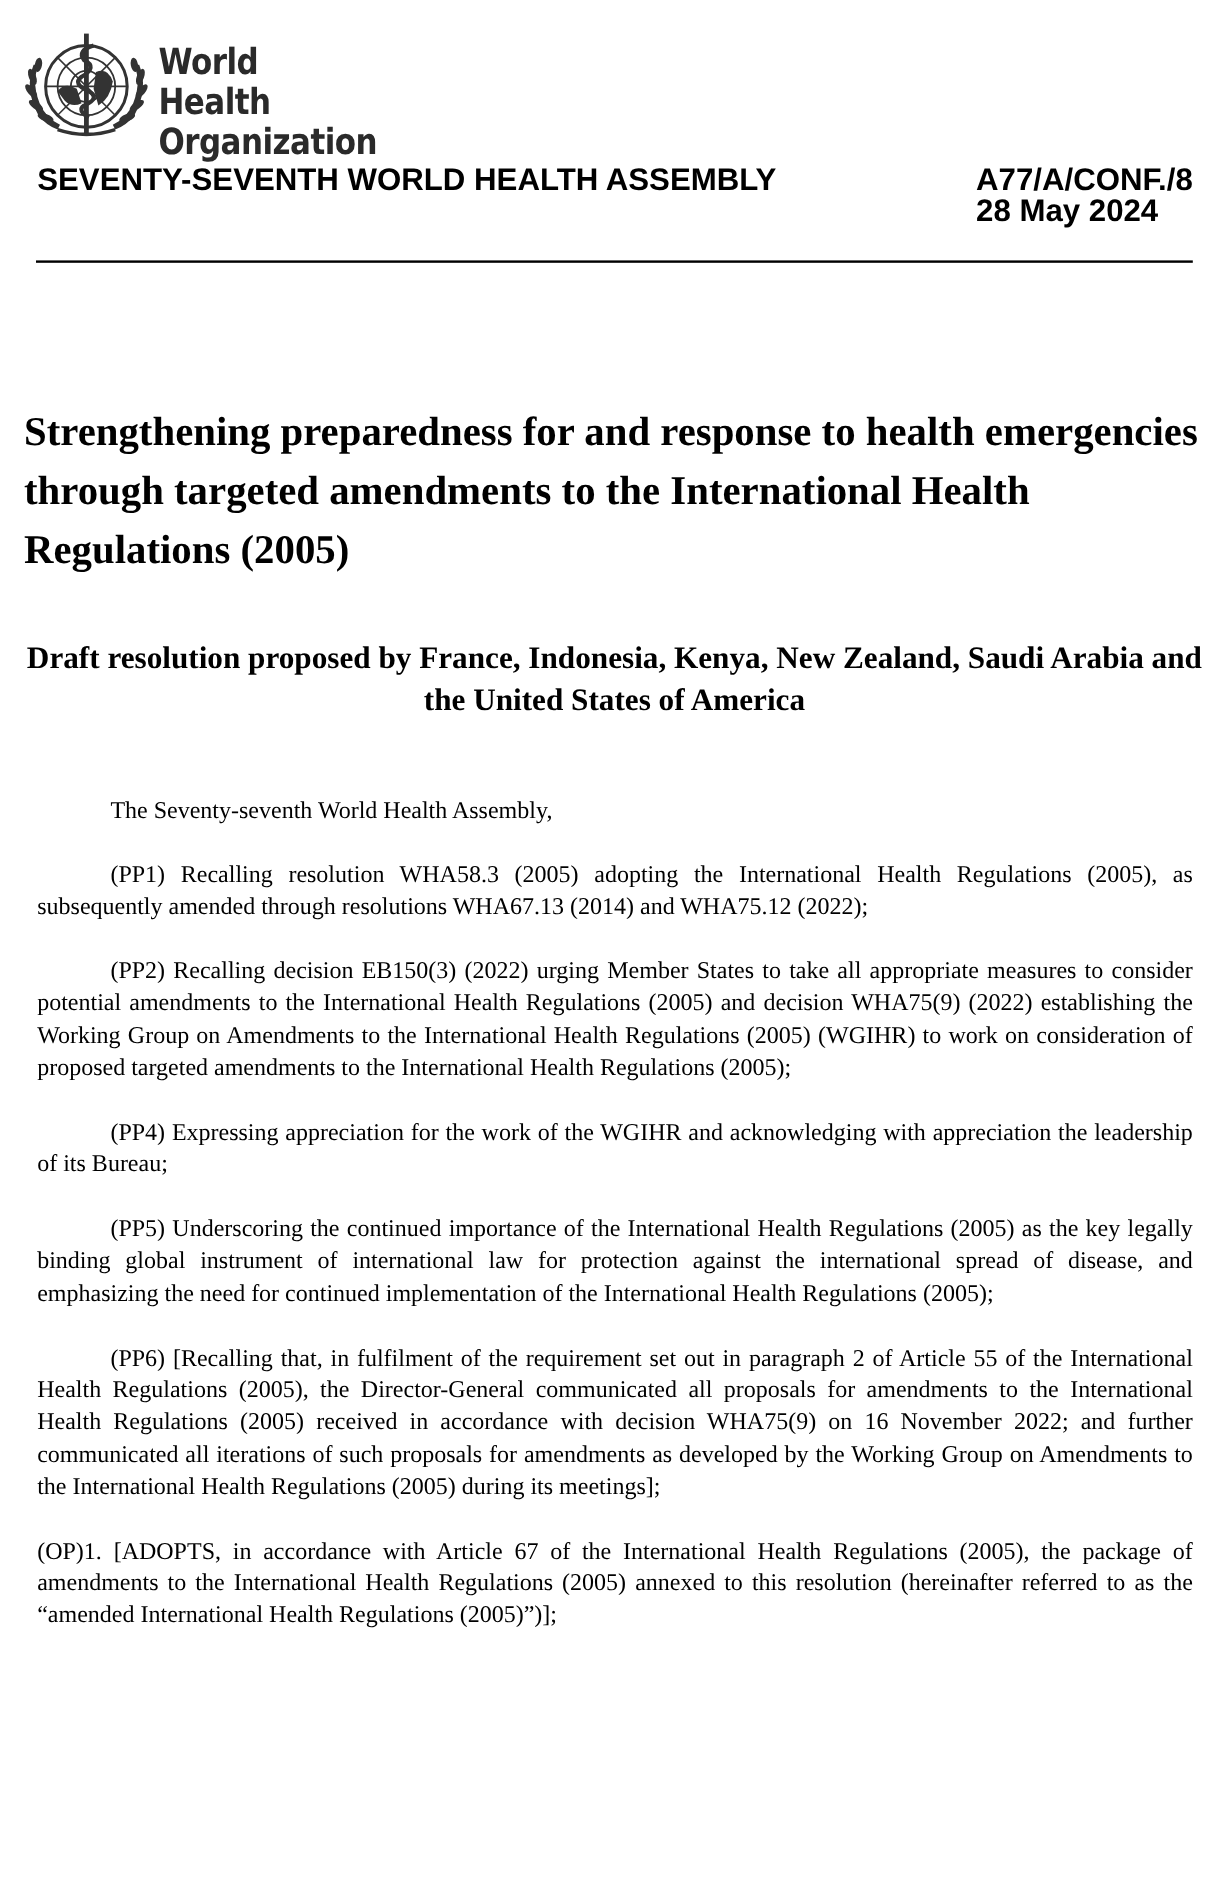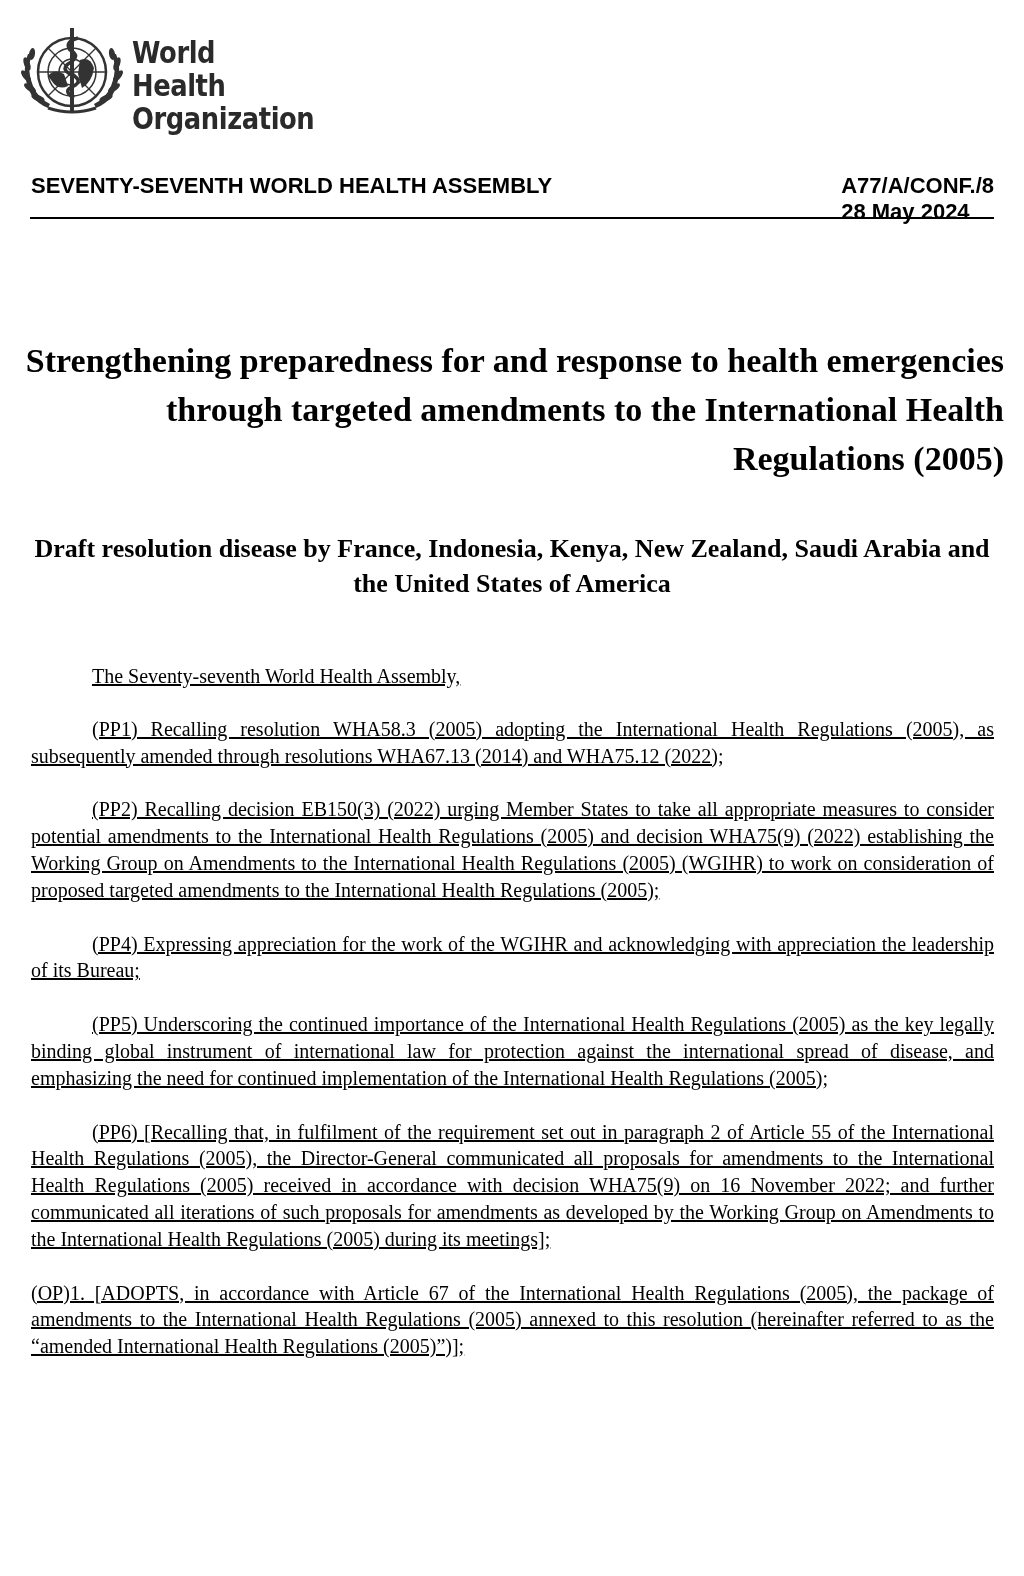--- a/index.html
+++ b/index.html
@@ -7,7 +7,7 @@
     .logo { position: absolute; left: 18px; top: 24px; width: 310px; height: 90px; }
     .logo svg.emblem { position: absolute; left: 0; top: 0; width: 108px; height: 90px; }
     .logo-text { position: absolute; left: 114px; top: 12px; font-family: "DejaVu Sans", sans-serif; font-size: 30px; line-height: 33px; color: #2a2a2a; letter-spacing: -0.5px; font-weight: bold; transform: scaleX(0.86); transform-origin: left top; }
-    .hdr { position: absolute; top: 136px; font-family: "Liberation Sans", sans-serif; font-weight: bold; font-size: 22px; line-height: 26px; margin-top: 37px; }
+    .hdr { position: absolute; top: 136px; font-family: "Liberation Sans", sans-serif; font-weight: bold; font-size: 26px; line-height: 26px; }
     .hdr.left { left: 31px; }
     .hdr.right { right: 30px; text-align: left; }
     .rule { position: absolute; left: 30px; right: 30px; top: 217px; height: 2px; background: #000; }

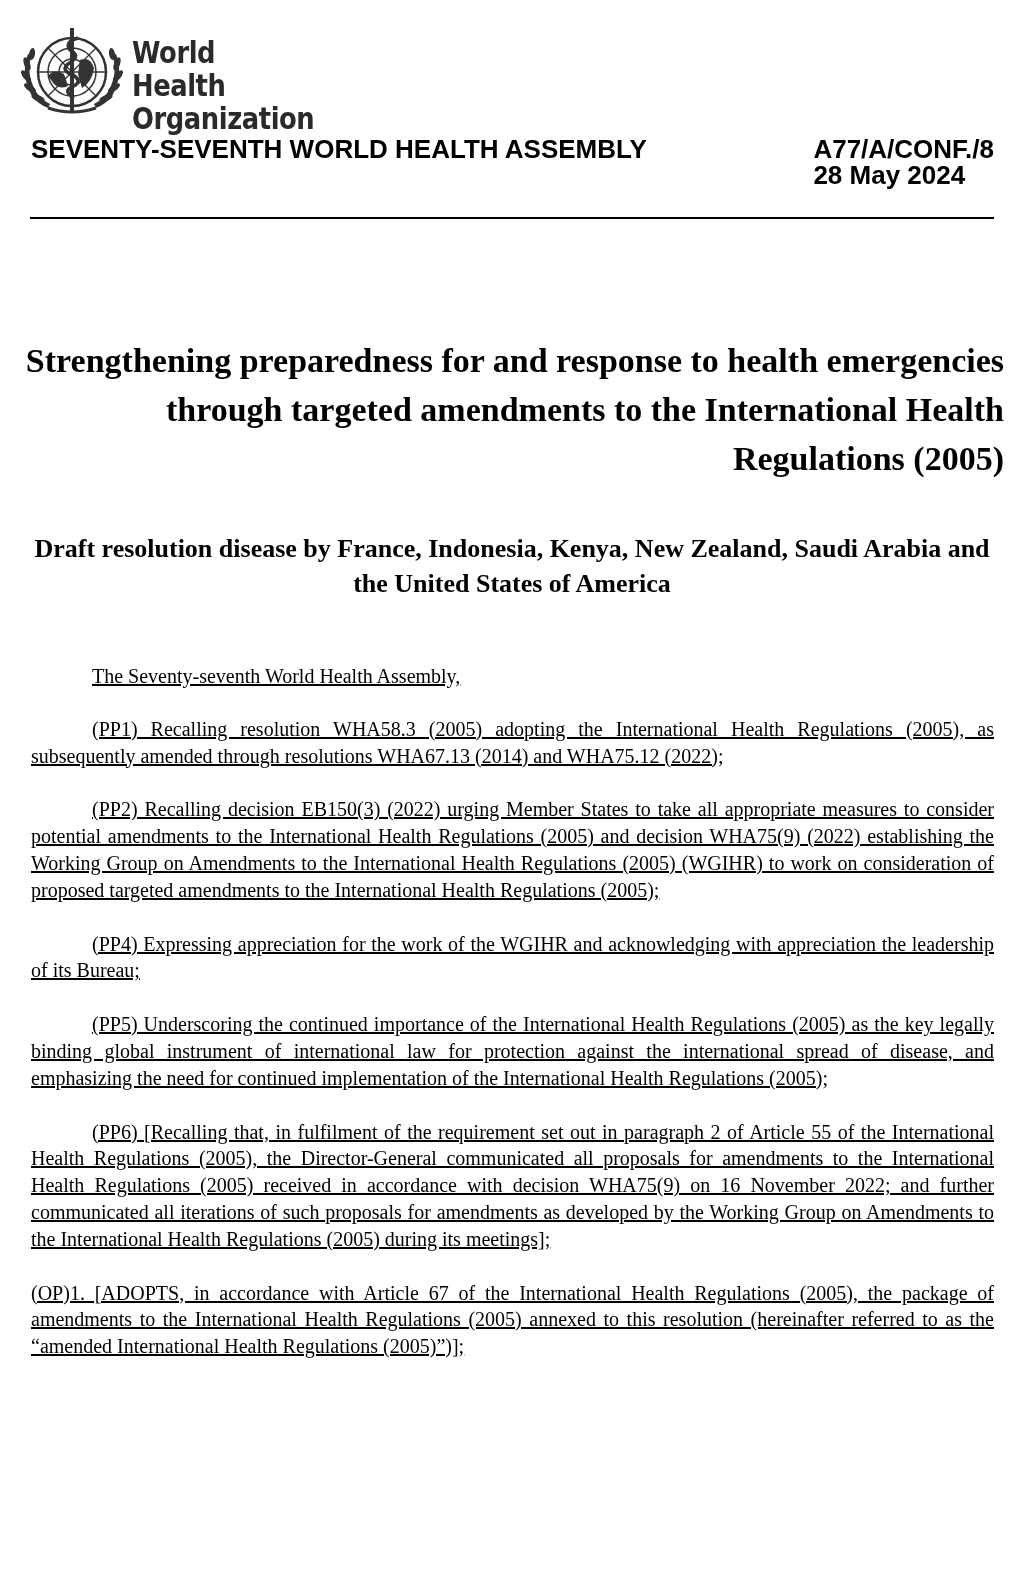--- a/index.html
+++ b/index.html
@@ -11,7 +11,7 @@
     .hdr.left { left: 31px; }
     .hdr.right { right: 30px; text-align: left; }
     .rule { position: absolute; left: 30px; right: 30px; top: 217px; height: 2px; background: #000; }
-    .title { position: absolute; left: 20px; right: 20px; top: 336px; text-align: right; font-family: "Liberation Serif", serif; font-weight: bold; font-size: 34px; line-height: 49px; }
+    .title { position: absolute; left: 20px; right: 20px; top: 336px; text-align: left; font-family: "Liberation Serif", serif; font-weight: bold; font-size: 34px; line-height: 49px; }
     .subtitle { position: absolute; left: 20px; right: 20px; top: 531px; text-align: center; font-family: "Liberation Serif", serif; font-weight: bold; font-size: 26px; line-height: 35px; }
     .body { position: absolute; left: 31px; right: 30px; top: 663px; font-family: "Liberation Serif", serif; font-size: 20px; line-height: 26.8px; }
     .body p { margin: 0 0 27px 0; text-align: justify; text-decoration: underline; }

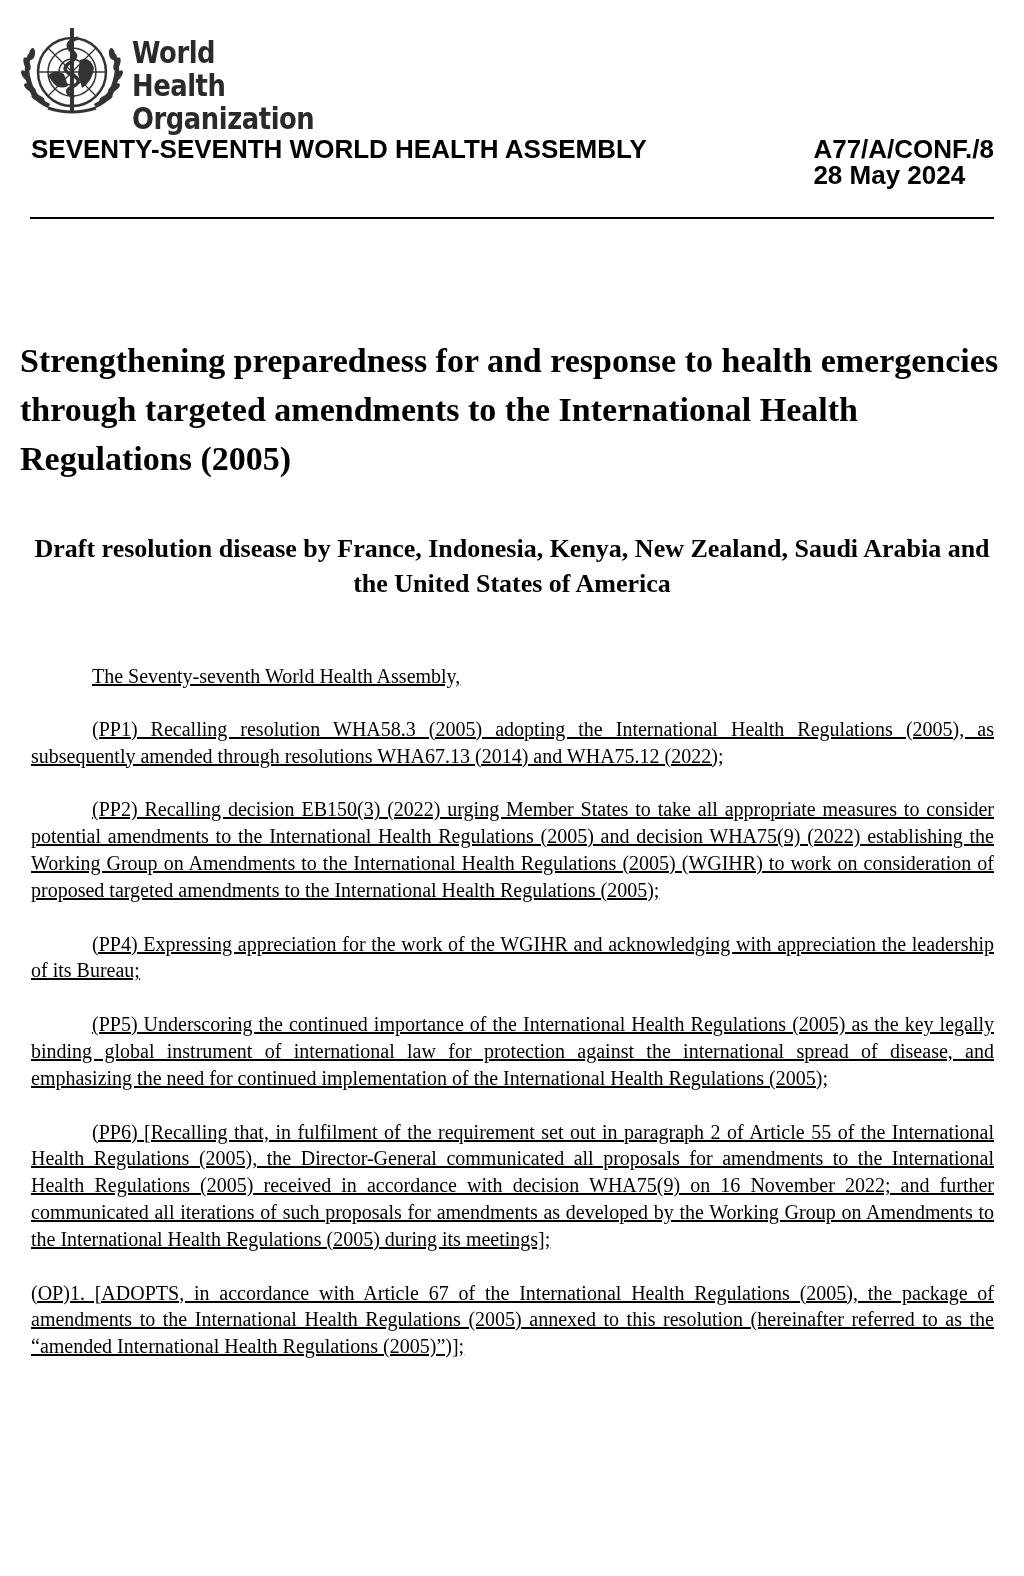--- a/index.html
+++ b/index.html
@@ -76,7 +76,7 @@
 
 <div class="title">Strengthening preparedness for and response to health emergencies through targeted amendments to the International Health Regulations (2005)</div>
 
-<div class="subtitle">Draft resolution disease by France, Indonesia, Kenya, New Zealand, Saudi Arabia and the United States of America</div>
+<div class="subtitle">Draft resolution proposed by France, Indonesia, Kenya, New Zealand, Saudi Arabia and the United States of America</div>
 
 <div class="body">
   <p class="opener">The Seventy-seventh World Health Assembly,</p>

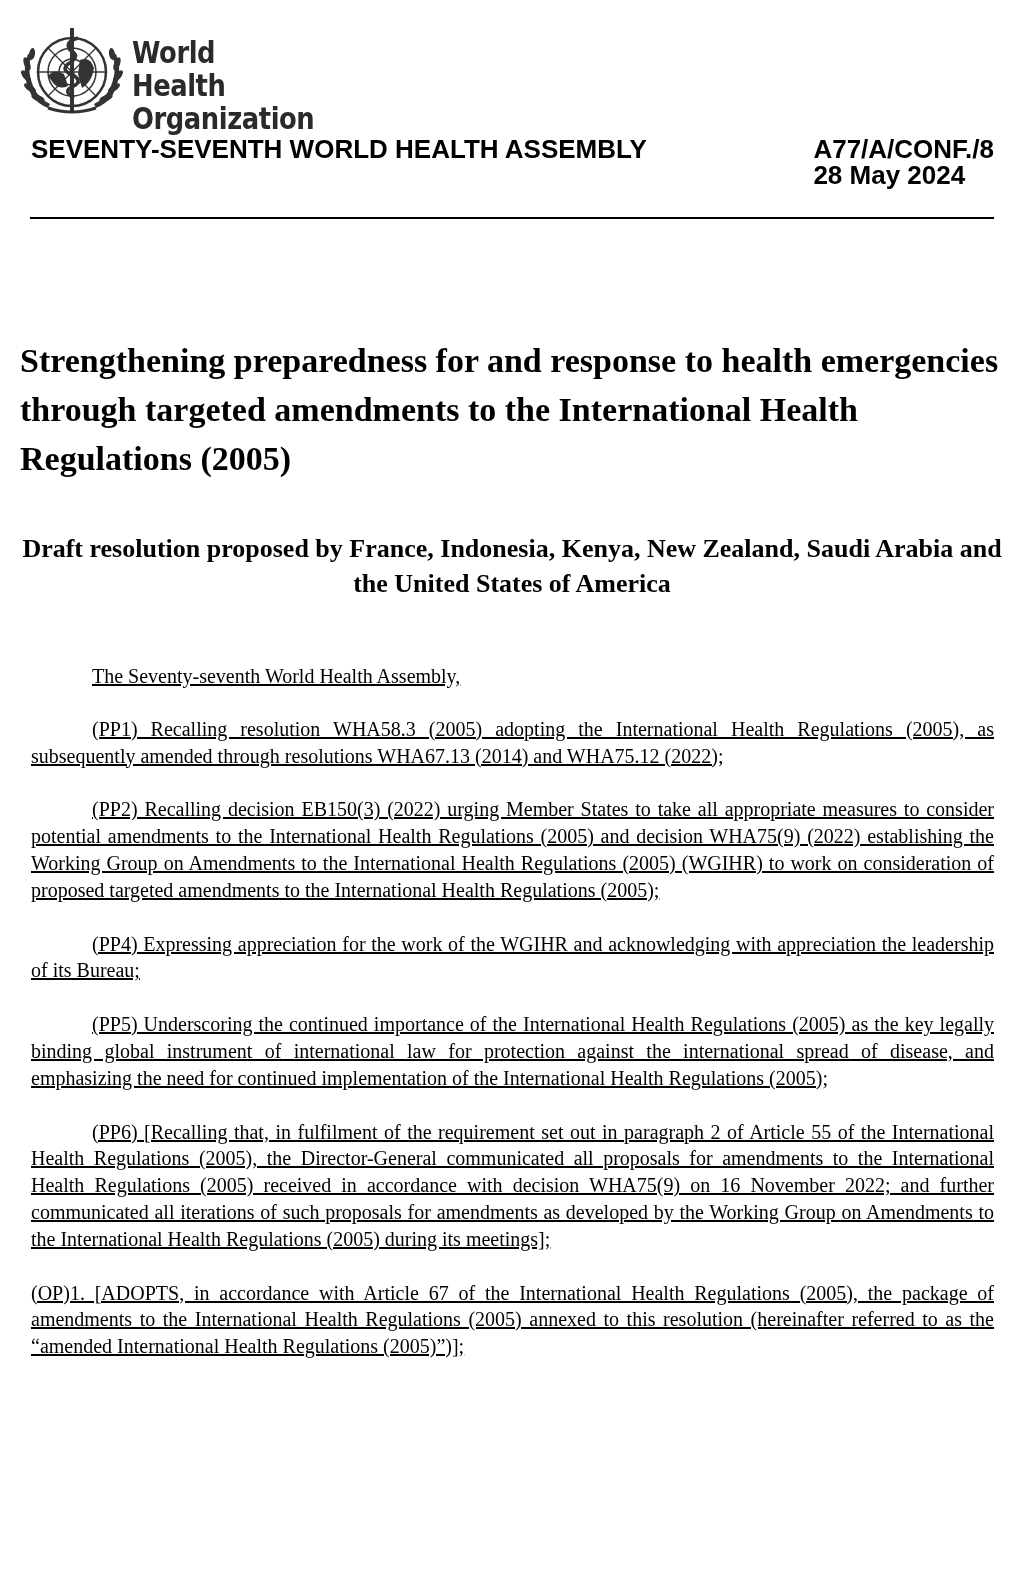--- a/index.html
+++ b/index.html
@@ -14,7 +14,7 @@
     .title { position: absolute; left: 20px; right: 20px; top: 336px; text-align: left; font-family: "Liberation Serif", serif; font-weight: bold; font-size: 34px; line-height: 49px; }
     .subtitle { position: absolute; left: 20px; right: 20px; top: 531px; text-align: center; font-family: "Liberation Serif", serif; font-weight: bold; font-size: 26px; line-height: 35px; }
     .body { position: absolute; left: 31px; right: 30px; top: 663px; font-family: "Liberation Serif", serif; font-size: 20px; line-height: 26.8px; }
-    .body p { margin: 0 0 27px 0; text-align: justify; text-decoration: underline; }
+    .body p { margin: 0 0 27px 0; text-align: justify; }
     .body p.indent { text-indent: 61px; }
     .body p.opener { text-indent: 61px; margin-bottom: 26px; }
   </style>

